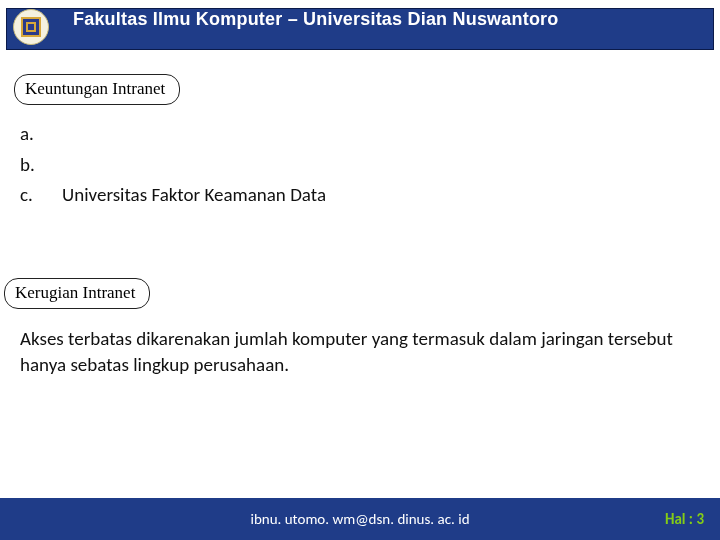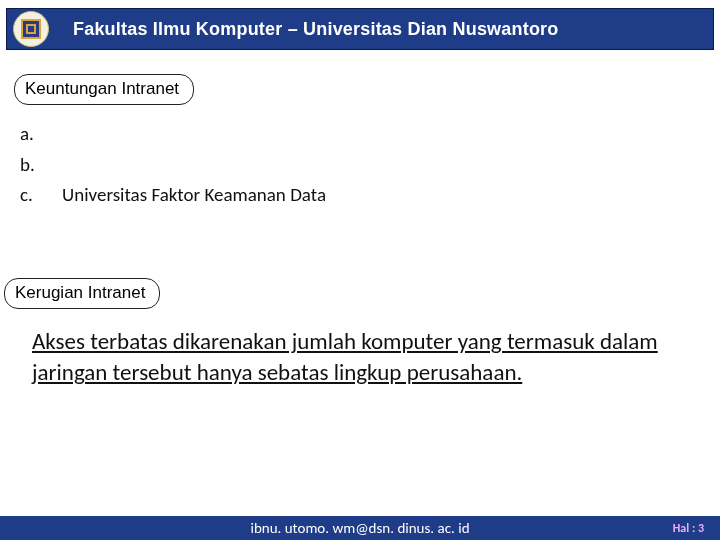--- a/index.html
+++ b/index.html
@@ -20,7 +20,7 @@
     background: #1f3c88;
     border: 1px solid #0a1a4a;
     display: flex;
-    align-items: center;
+    align-items: flex-start;
   }
   .logo-chip {
     width: 36px;

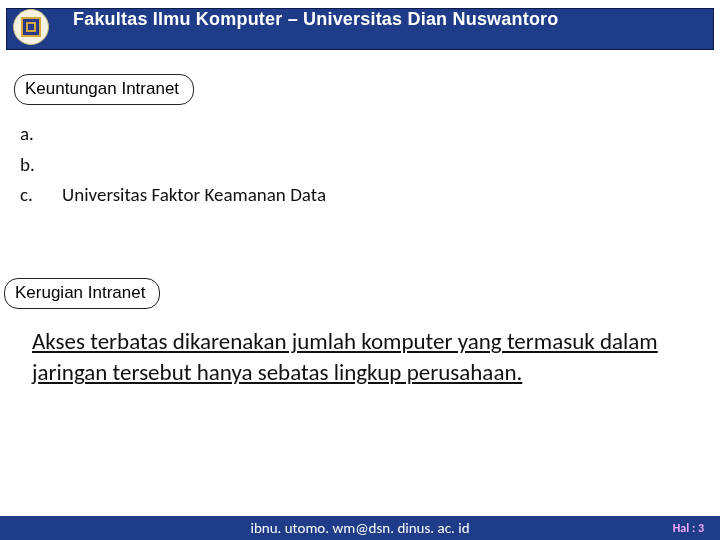--- a/index.html
+++ b/index.html
@@ -59,7 +59,7 @@
     border: 1.5px solid #222;
     border-radius: 14px;
     padding: 4px 14px 5px 10px;
-    font-family: Liberation Sans, sans-serif;
+    font-family: Liberation Serif, serif;
     font-size: 17px;
     background: #fff;
   }

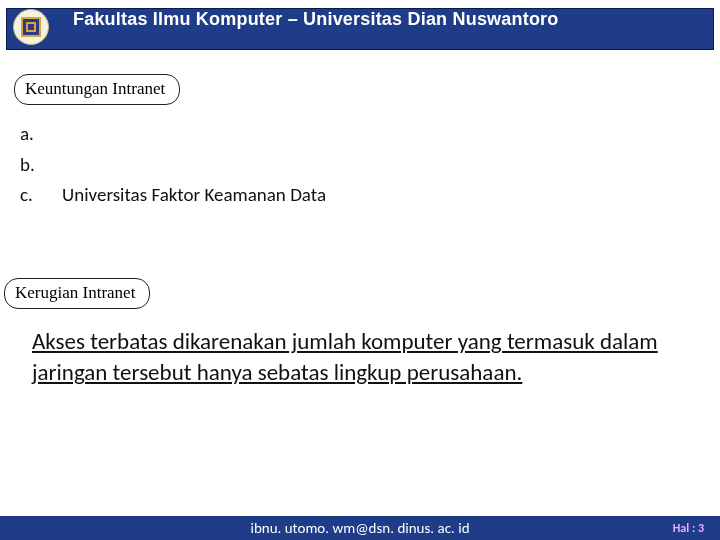--- a/index.html
+++ b/index.html
@@ -85,12 +85,11 @@
   .para {
     position: absolute;
     top: 326px;
-    left: 32px;
+    left: 20px;
     right: 22px;
-    font-size: 23px;
+    font-size: 19px;
     color: #111;
     line-height: 1.35;
-    text-decoration: underline;
   }
   .footer-bar {
     position: absolute;

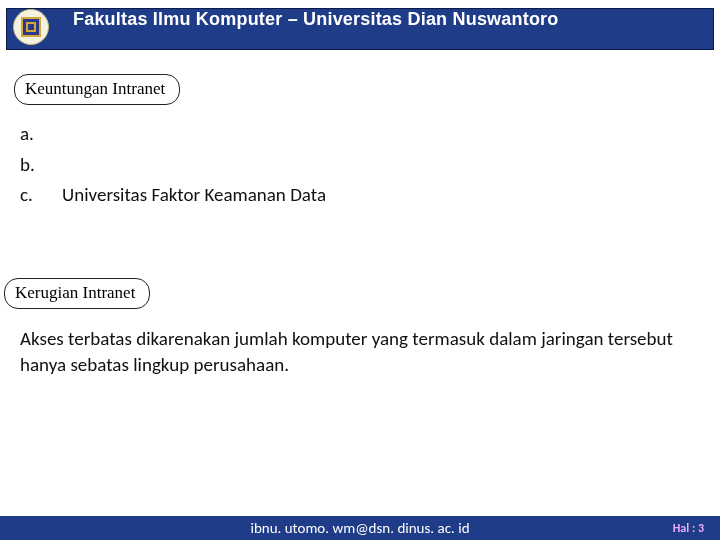--- a/index.html
+++ b/index.html
@@ -94,7 +94,7 @@
   .footer-bar {
     position: absolute;
     left: 0; right: 0; bottom: 0;
-    height: 24px;
+    height: 42px;
     background: #1f3c88;
     display: flex;
     align-items: center;

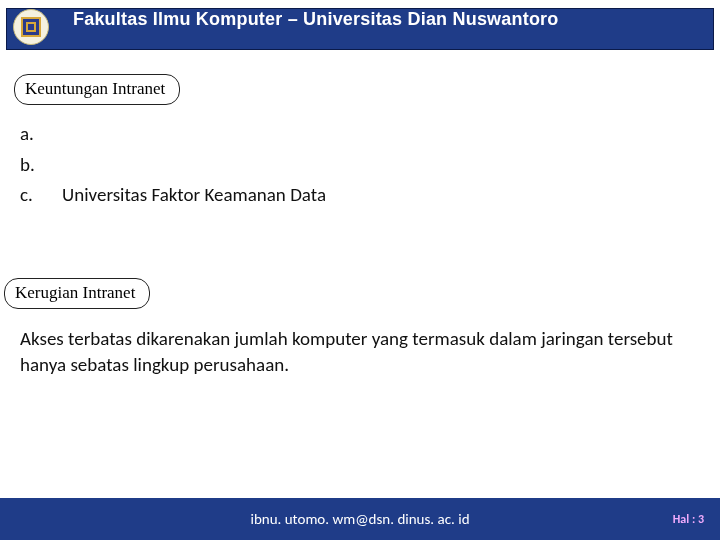--- a/index.html
+++ b/index.html
@@ -109,8 +109,8 @@
   .footer-page {
     position: absolute;
     right: 16px;
-    color: #f0abfc;
-    font-size: 12px;
+    color: #84cc16;
+    font-size: 15px;
     font-weight: 700;
   }
 </style>

